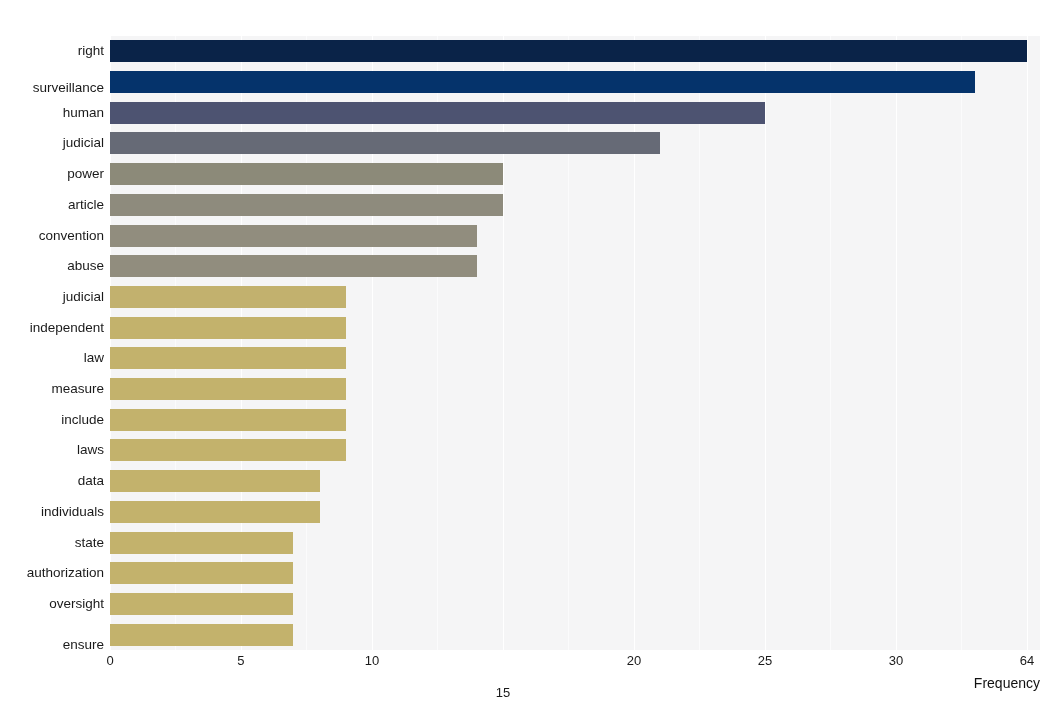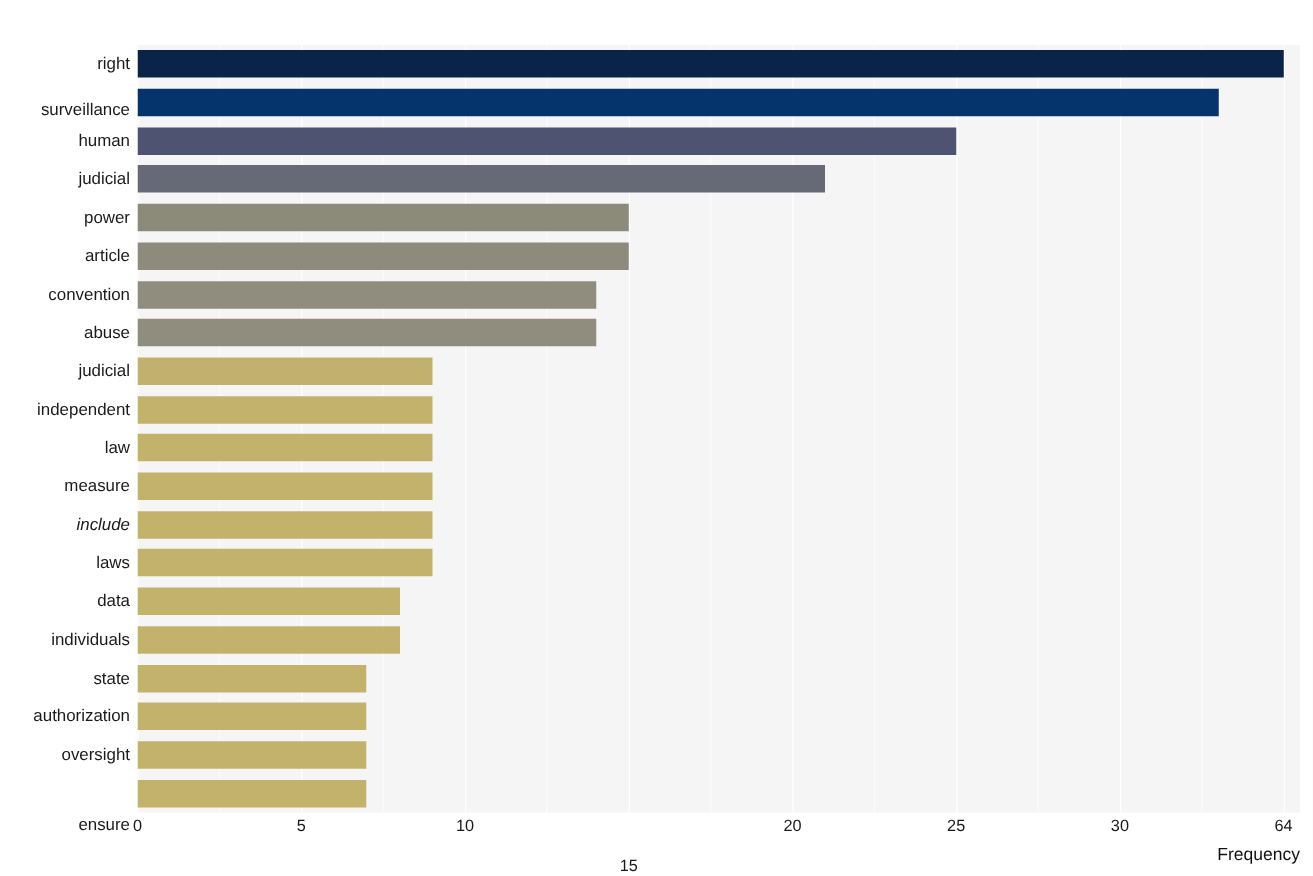--- a/index.html
+++ b/index.html
@@ -223,7 +223,7 @@
       <div class="y-tick-label" style="top: 284.65px;">independent</div>
       <div class="y-tick-label" style="top: 315.35px;">law</div>
       <div class="y-tick-label" style="top: 346.05px;">measure</div>
-      <div class="y-tick-label" style="top: 376.75px; font-style: italic;">include</div>
+      <div class="y-tick-label" style="top: 376.75px;">include</div>
       <div class="y-tick-label" style="top: 407.45px;">laws</div>
       <div class="y-tick-label" style="top: 438.15px;">data</div>
       <div class="y-tick-label" style="top: 468.85px;">individuals</div>

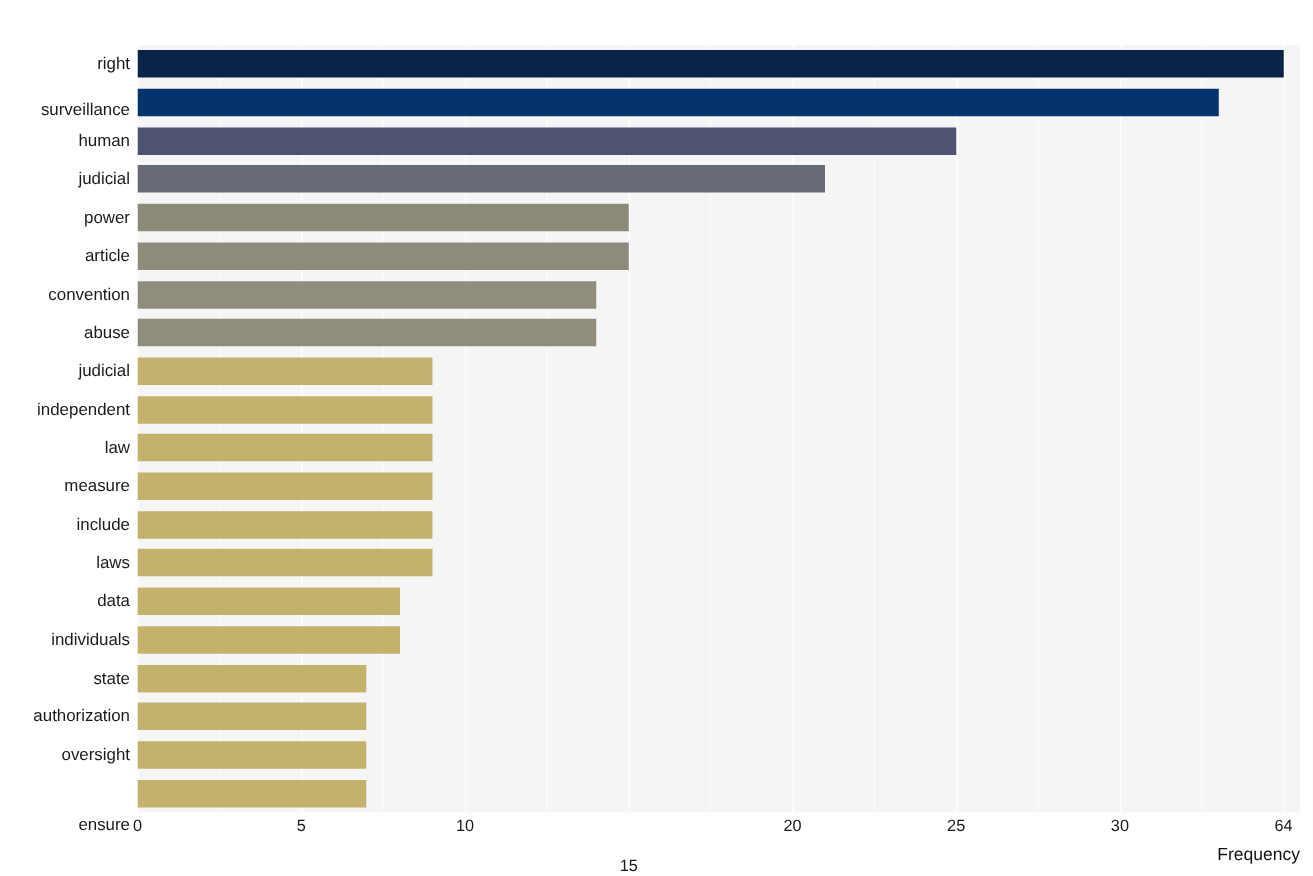--- a/index.html
+++ b/index.html
@@ -230,7 +230,7 @@
       <div class="y-tick-label" style="top: 499.55px;">state</div>
       <div class="y-tick-label" style="top: 530.25px;">authorization</div>
       <div class="y-tick-label" style="top: 560.95px;">oversight</div>
-      <div class="y-tick-label" style="top: 617px;">ensure</div>
+      <div class="y-tick-label" style="top: 602px;">ensure</div>
     </div>
 
   <div id="x-axis">

